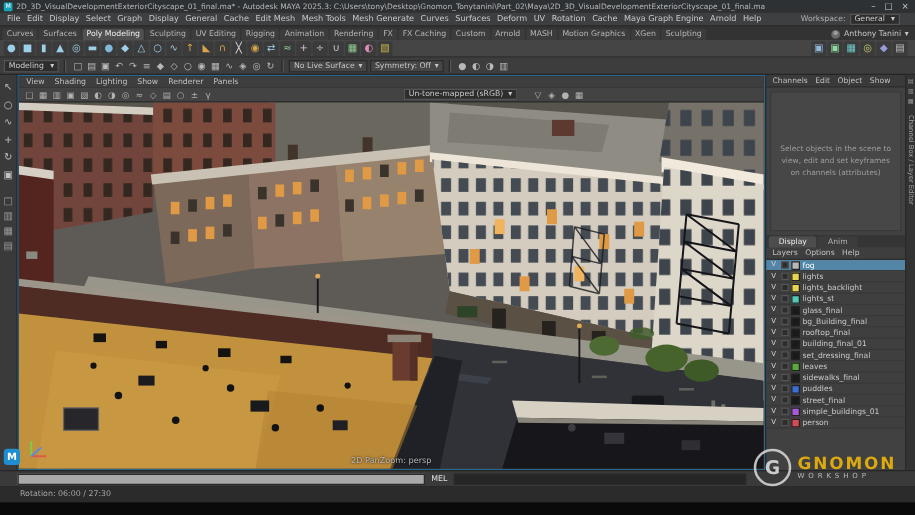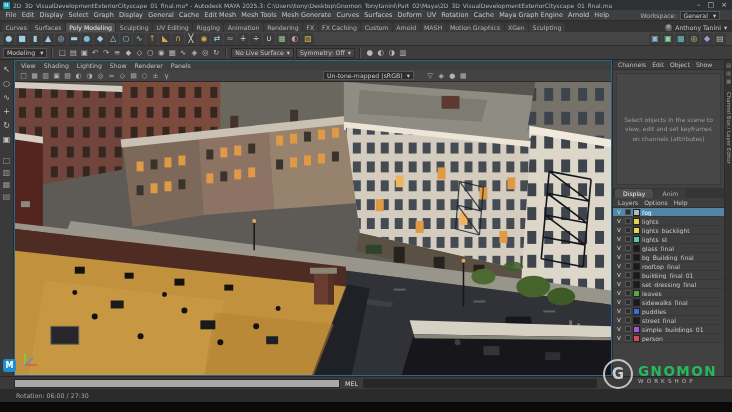--- a/index.html
+++ b/index.html
@@ -487,6 +487,7 @@
       <line x1="5" y1="18" x2="17" y2="18" stroke="#e05a4a" stroke-width="1.5"></line>
       <line x1="5" y1="18" x2="13" y2="11" stroke="#5a8ae0" stroke-width="1.5"></line>
     </svg>
+    <div id="vp-overlay-bottom">2D PanZoom: persp</div>
   </div>
 
   <div id="rightpanel" class="abs">

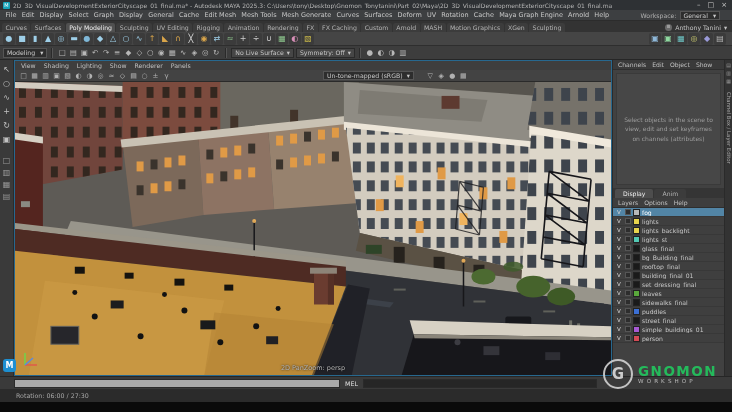--- a/index.html
+++ b/index.html
@@ -98,7 +98,7 @@
   
   #watermark{right:3px;top:359px;width:126px;display:flex;align-items:center;gap:5px;opacity:.92;z-index:50}
   #wm-logo{width:30px;height:30px;border:2.5px solid #cfcfcf;border-radius:50%;color:#d8d8d8;font-size:15px;font-weight:bold;display:flex;align-items:center;justify-content:center;flex:0 0 auto}
-  #wm-title{font-size:13.5px;font-weight:bold;letter-spacing:1.5px;color:#22c55e;line-height:1.1}
+  #wm-title{font-size:13.5px;font-weight:bold;letter-spacing:1.5px;color:#eab308;line-height:1.1}
   #wm-sub{font-size:5.6px;letter-spacing:3.1px;color:#c4c4c4}
 </style>
 </head>

